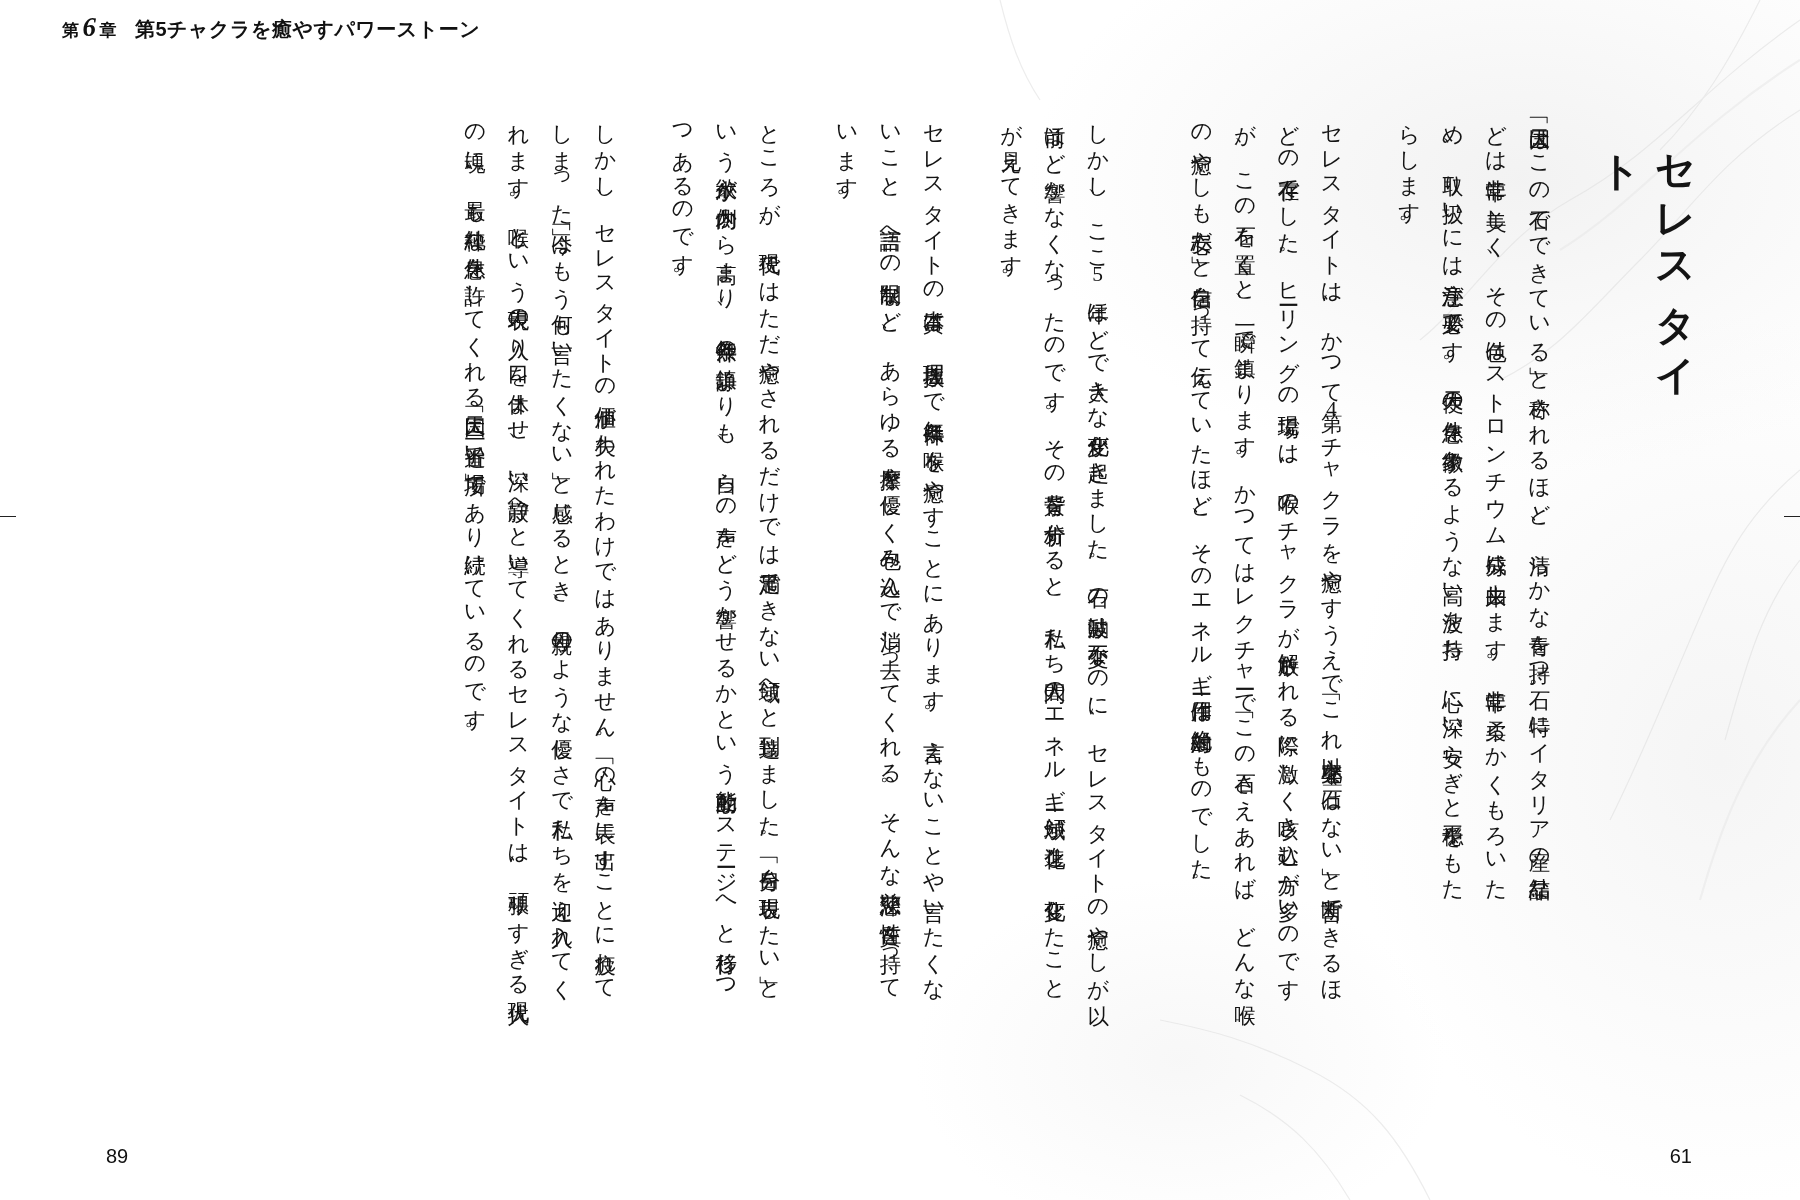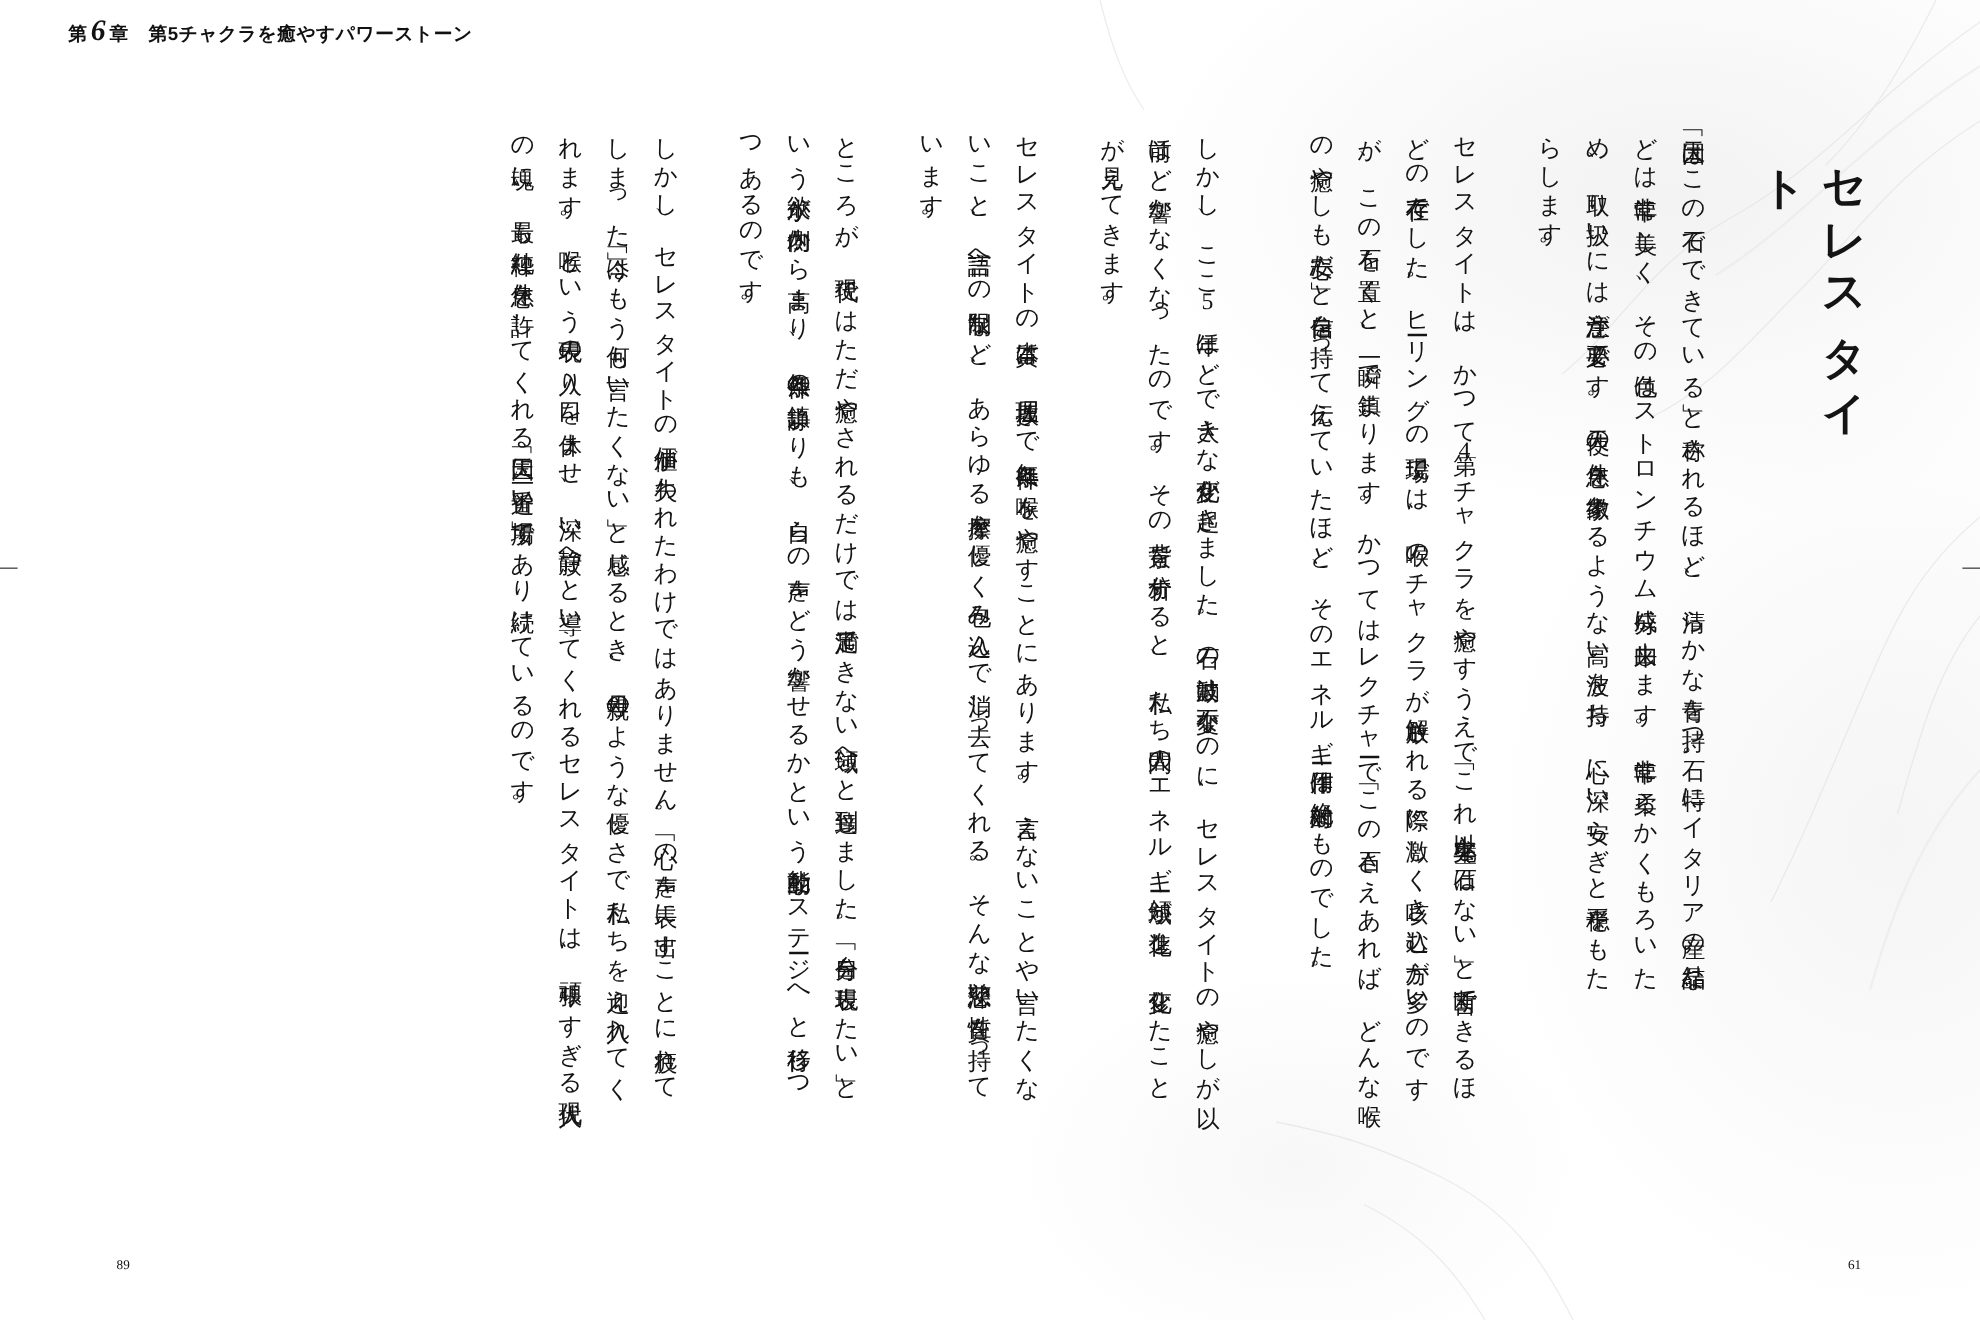--- a/index.html
+++ b/index.html
@@ -59,7 +59,7 @@
     line-height: 1;
   }
   .running-head .chap-suffix { font-size: 17px; margin-right: 18px; }
-  .running-head .chap-title { font-size: 17px; }
+  .running-head .chap-title { font-size: 20px; }
 
   
   .trim-left {

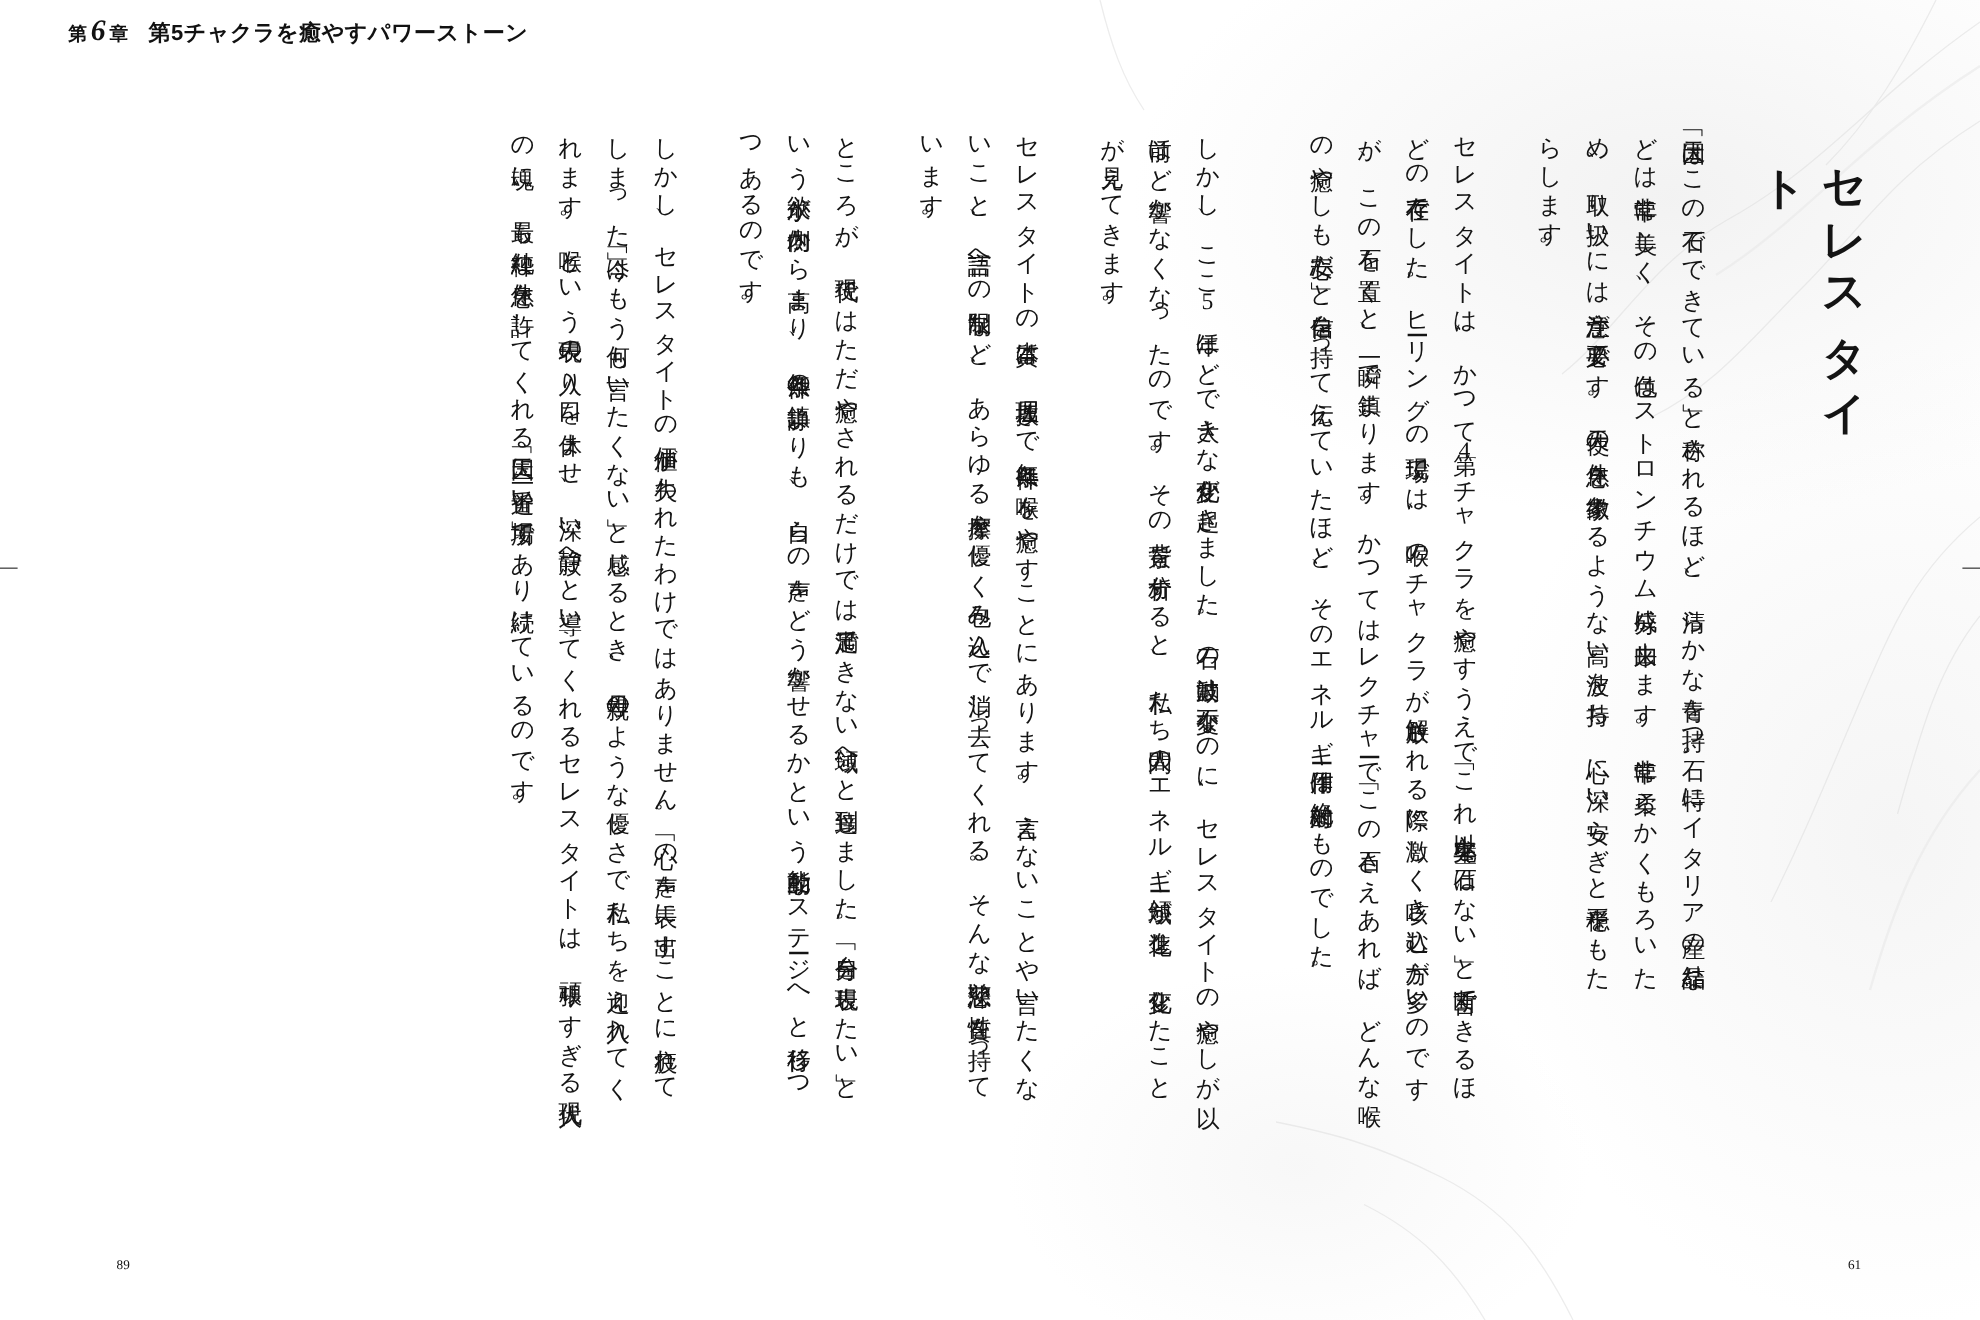--- a/index.html
+++ b/index.html
@@ -117,9 +117,9 @@
   
   .folio {
     position: absolute;
-    bottom: 42px;
-    font-family: Liberation Serif, serif;
-    font-size: 12px;
+    bottom: 32px;
+    font-family: Liberation Sans, sans-serif;
+    font-size: 20px;
     color: #111;
   }
   .folio-left { left: 106px; }

